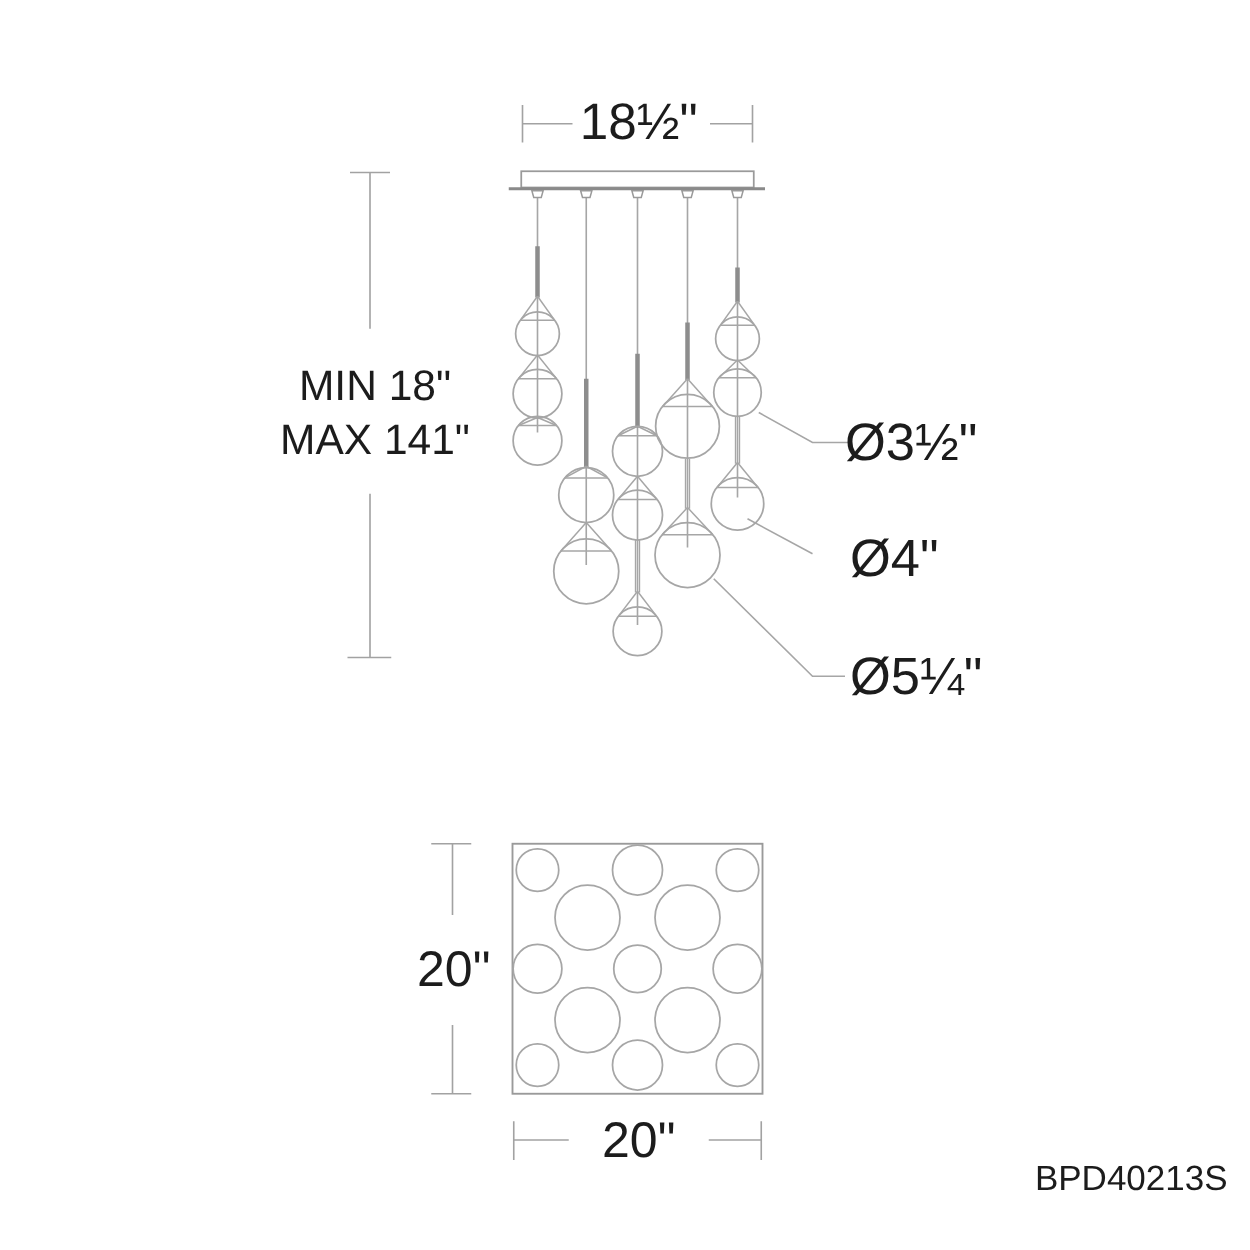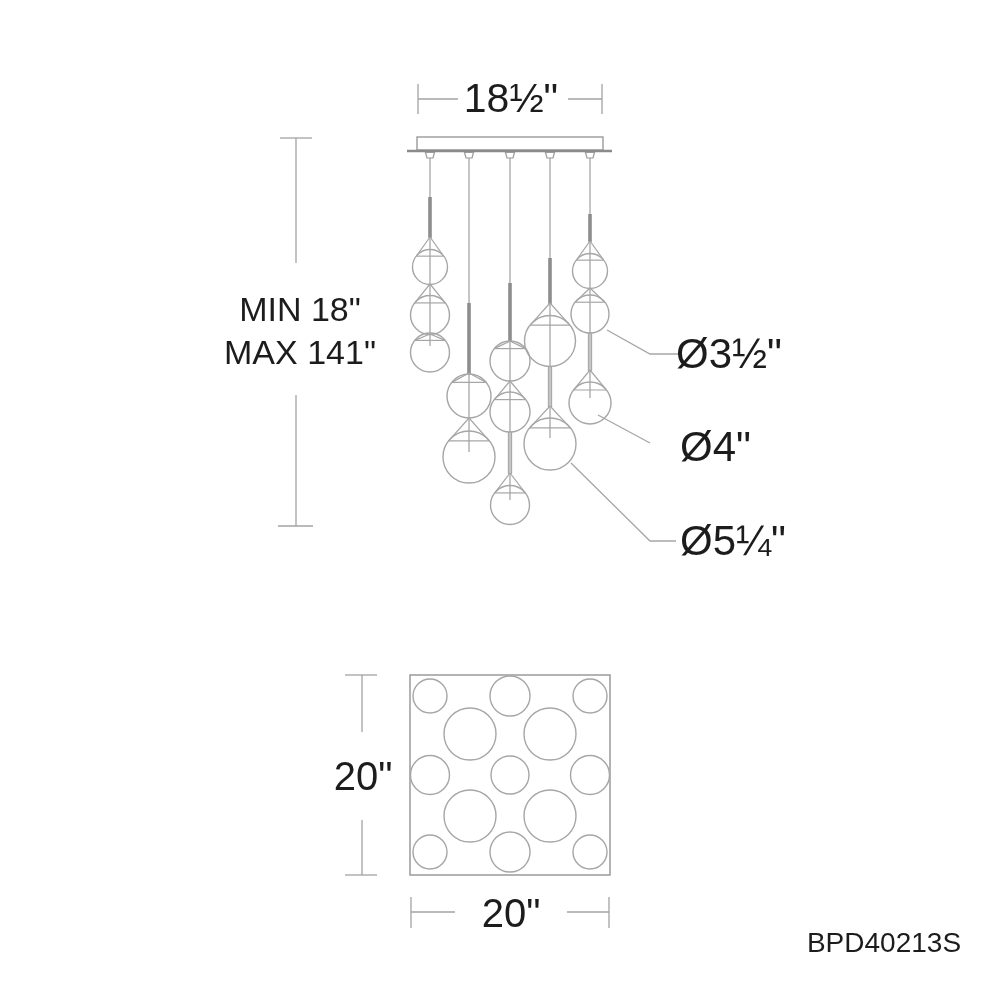--- a/index.html
+++ b/index.html
@@ -17,7 +17,7 @@
   .t-dia-large{left:680px;top:541px;transform:translate(0,-50%);font-size:42px;}
   .t-plan-height{left:363px;top:776px;transform:translate(-50%,-50%);font-size:40px;}
   .t-plan-width{left:511px;top:913px;transform:translate(-50%,-50%);font-size:40px;}
-  .t-part{left:884px;top:943px;transform:translate(-50%,-50%);font-size:28px;}
+  .t-part{left:905px;top:943px;transform:translate(-50%,-50%);font-size:28px;}
 </style>
 </head>
 <body>

